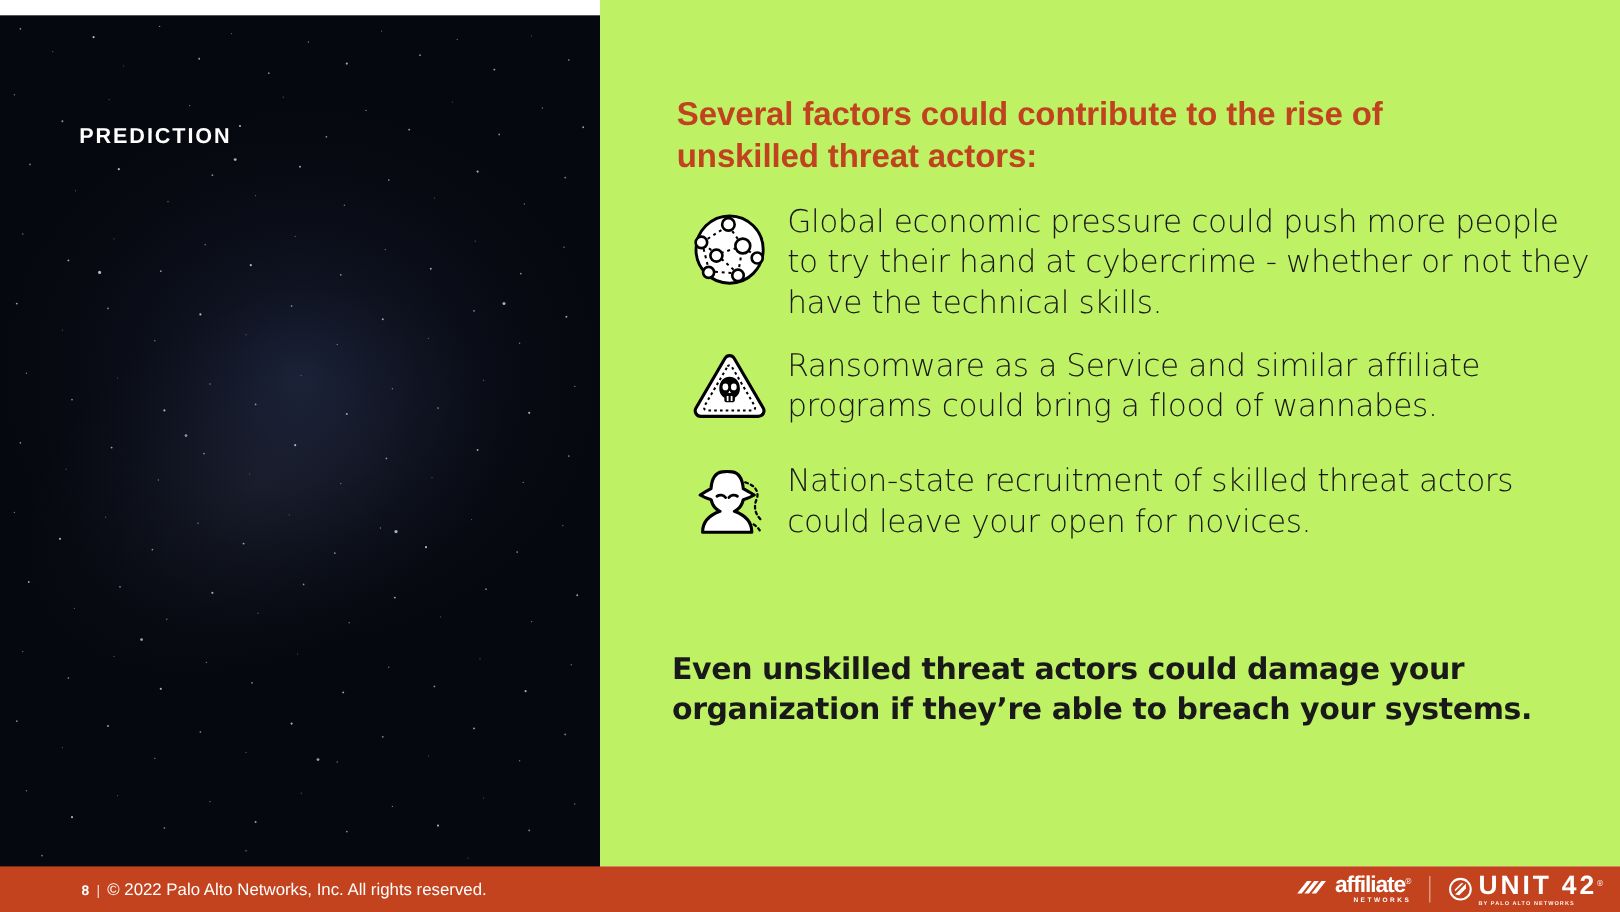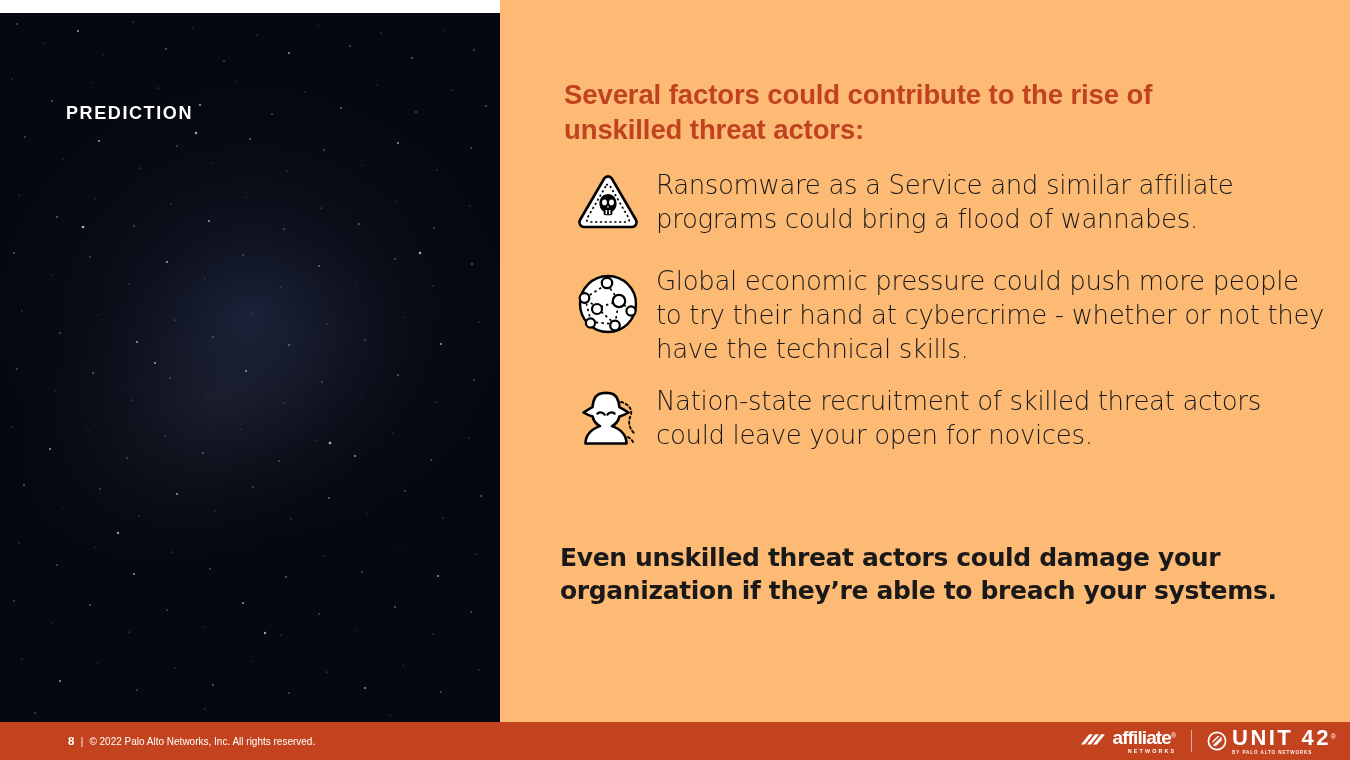--- a/index.html
+++ b/index.html
@@ -80,7 +80,7 @@
     left: 500px; top: 0;
     width: 850px;
     height: 722px;
-    background: #fdba74;
+    background: #bef264;
   }
 
   .rhead {

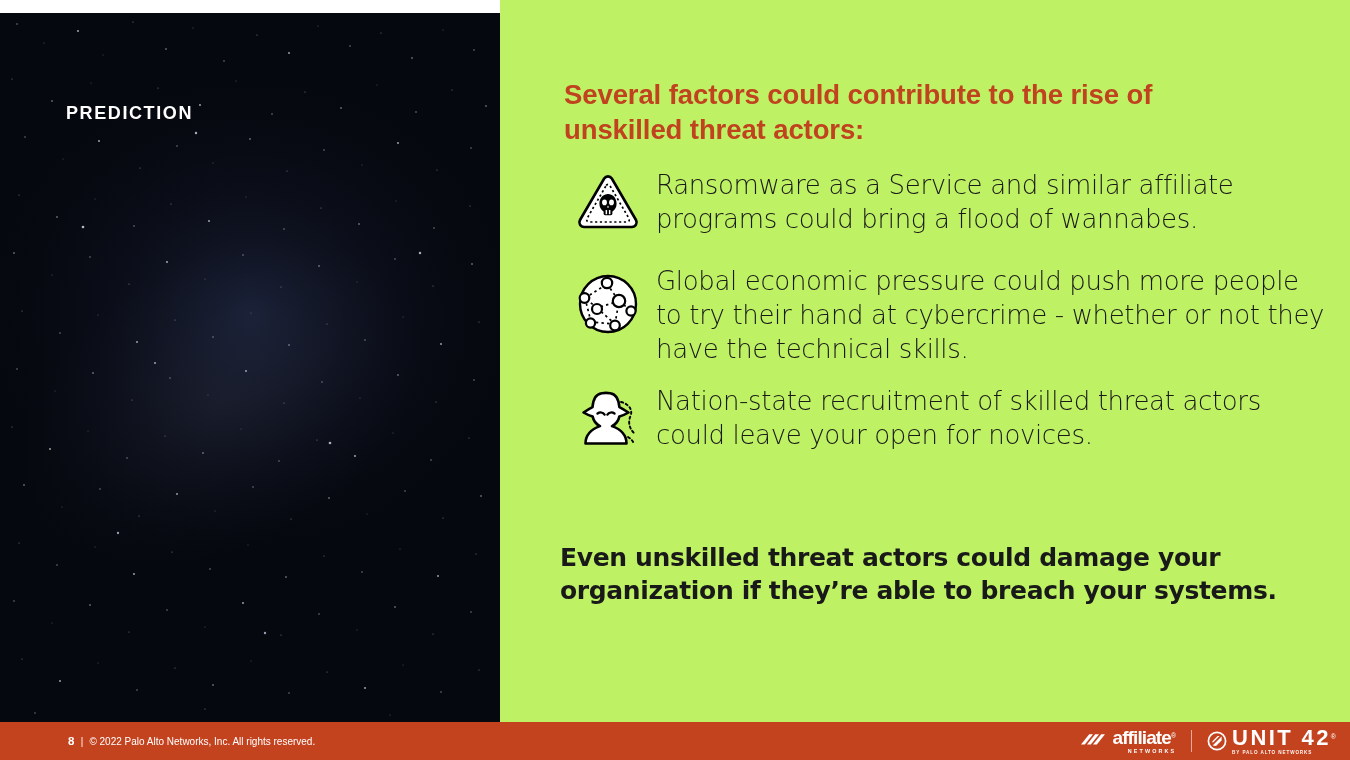--- a/index.html
+++ b/index.html
@@ -454,24 +454,6 @@
 
     <div class="bullets">
 
-      <div class="bullet" id="bullet-1">
-        <div class="bullet-icon">
-          <svg width="70" height="64" viewBox="0 0 70 64" fill="none" aria-hidden="true">
-            <path d="M31.2 6.5 C33.0 3.6 37.0 3.6 38.8 6.5 L63.0 48.0 C64.8 51.2 62.6 55.0 58.9 55.0 L11.1 55.0 C7.4 55.0 5.2 51.2 7.0 48.0 Z" stroke="#000" stroke-width="2.6" fill="#fff" stroke-linejoin="round"></path>
-            <path d="M33.2 13.5 C34.1 12.0 35.9 12.0 36.8 13.5 L56.0 46.5 C56.9 48.1 55.8 50.0 53.9 50.0 L16.1 50.0 C14.2 50.0 13.1 48.1 14.0 46.5 Z" stroke="#000" stroke-width="1.7" stroke-dasharray="2.2 2.6" fill="none" stroke-linejoin="round"></path>
-            <g transform="translate(35,35)">
-              <path d="M-8.6 -3.2 C-8.6 -9.4 -4.5 -13.0 0 -13.0 C4.5 -13.0 8.6 -9.4 8.6 -3.2 C8.6 0.8 6.6 3.2 4.4 4.4 L4.4 6.6 C4.4 7.5 3.7 8.2 2.8 8.2 L-2.8 8.2 C-3.7 8.2 -4.4 7.5 -4.4 6.6 L-4.4 4.4 C-6.6 3.2 -8.6 0.8 -8.6 -3.2 Z" fill="#000"></path>
-              <ellipse cx="-3.5" cy="-4.6" rx="2.4" ry="2.8" fill="#fff"></ellipse>
-              <ellipse cx="3.5" cy="-4.6" rx="2.4" ry="2.8" fill="#fff"></ellipse>
-              <rect x="-2.4" y="3.0" width="1.5" height="4.2" fill="#fff"></rect>
-              <rect x="0.9" y="3.0" width="1.5" height="4.2" fill="#fff"></rect>
-              <path d="M-1.1 0.4 L0 -1.5 L1.1 0.4 Z" fill="#fff"></path>
-            </g>
-          </svg>
-        </div>
-        <div class="bullet-text">Ransomware as a Service and similar affiliate programs could bring a flood of wannabes.</div>
-      </div>
-
       <div class="bullet" id="bullet-0">
         <div class="bullet-icon">
           <svg width="74" height="72" viewBox="0 0 74 72" fill="none" aria-hidden="true">
@@ -499,6 +481,24 @@
         <div class="bullet-text">Global economic pressure could push more people to try their hand at cybercrime - whether or not they have the technical skills.</div>
       </div>
 
+      <div class="bullet" id="bullet-1">
+        <div class="bullet-icon">
+          <svg width="70" height="64" viewBox="0 0 70 64" fill="none" aria-hidden="true">
+            <path d="M31.2 6.5 C33.0 3.6 37.0 3.6 38.8 6.5 L63.0 48.0 C64.8 51.2 62.6 55.0 58.9 55.0 L11.1 55.0 C7.4 55.0 5.2 51.2 7.0 48.0 Z" stroke="#000" stroke-width="2.6" fill="#fff" stroke-linejoin="round"></path>
+            <path d="M33.2 13.5 C34.1 12.0 35.9 12.0 36.8 13.5 L56.0 46.5 C56.9 48.1 55.8 50.0 53.9 50.0 L16.1 50.0 C14.2 50.0 13.1 48.1 14.0 46.5 Z" stroke="#000" stroke-width="1.7" stroke-dasharray="2.2 2.6" fill="none" stroke-linejoin="round"></path>
+            <g transform="translate(35,35)">
+              <path d="M-8.6 -3.2 C-8.6 -9.4 -4.5 -13.0 0 -13.0 C4.5 -13.0 8.6 -9.4 8.6 -3.2 C8.6 0.8 6.6 3.2 4.4 4.4 L4.4 6.6 C4.4 7.5 3.7 8.2 2.8 8.2 L-2.8 8.2 C-3.7 8.2 -4.4 7.5 -4.4 6.6 L-4.4 4.4 C-6.6 3.2 -8.6 0.8 -8.6 -3.2 Z" fill="#000"></path>
+              <ellipse cx="-3.5" cy="-4.6" rx="2.4" ry="2.8" fill="#fff"></ellipse>
+              <ellipse cx="3.5" cy="-4.6" rx="2.4" ry="2.8" fill="#fff"></ellipse>
+              <rect x="-2.4" y="3.0" width="1.5" height="4.2" fill="#fff"></rect>
+              <rect x="0.9" y="3.0" width="1.5" height="4.2" fill="#fff"></rect>
+              <path d="M-1.1 0.4 L0 -1.5 L1.1 0.4 Z" fill="#fff"></path>
+            </g>
+          </svg>
+        </div>
+        <div class="bullet-text">Ransomware as a Service and similar affiliate programs could bring a flood of wannabes.</div>
+      </div>
+
       <div class="bullet" id="bullet-2">
         <div class="bullet-icon">
           <svg width="74" height="62" viewBox="0 0 74 62" fill="none" aria-hidden="true">

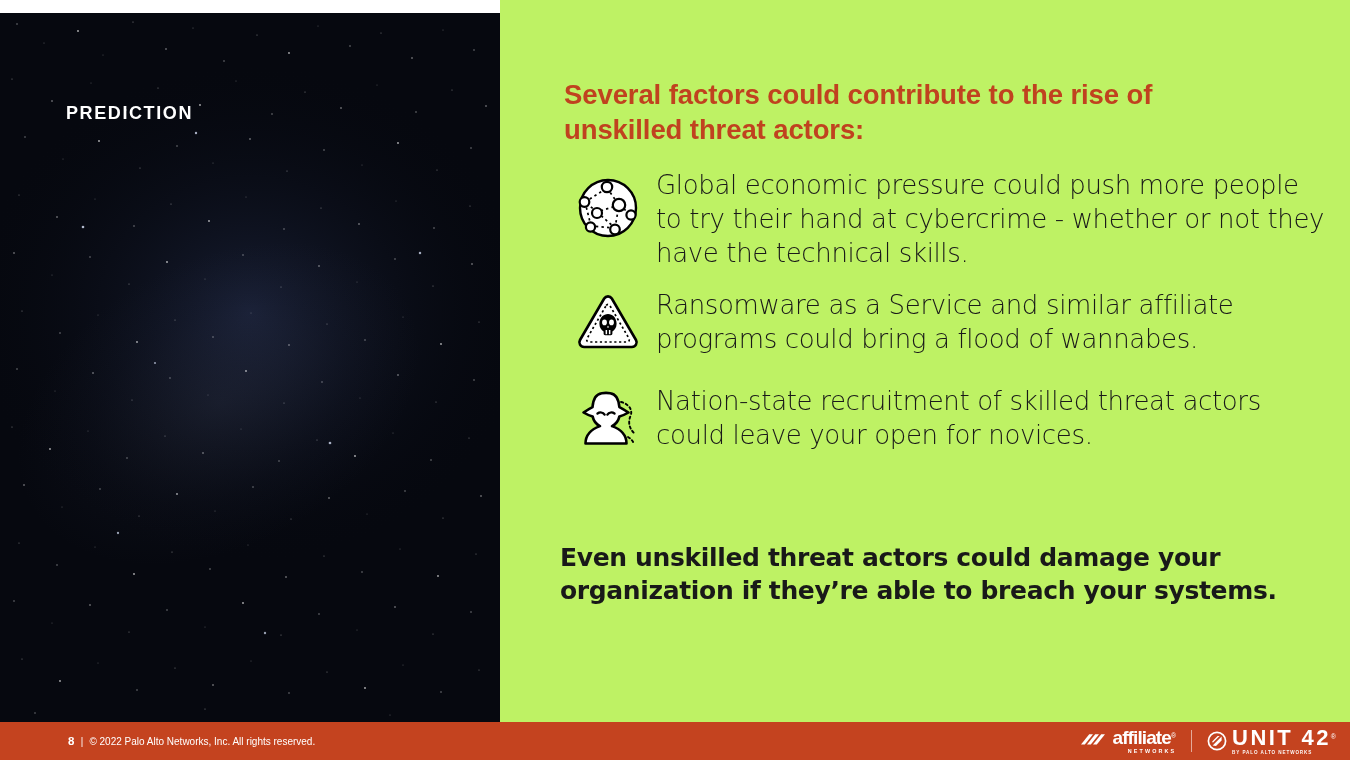--- a/index.html
+++ b/index.html
@@ -173,7 +173,7 @@
     margin: 0 6px;
     opacity: 0.85;
   }
-  .footer-copy { font-size: 10px; text-align: right; }
+  .footer-copy { font-size: 14px; text-align: right; }
 
   .footer-right {
     position: absolute;

